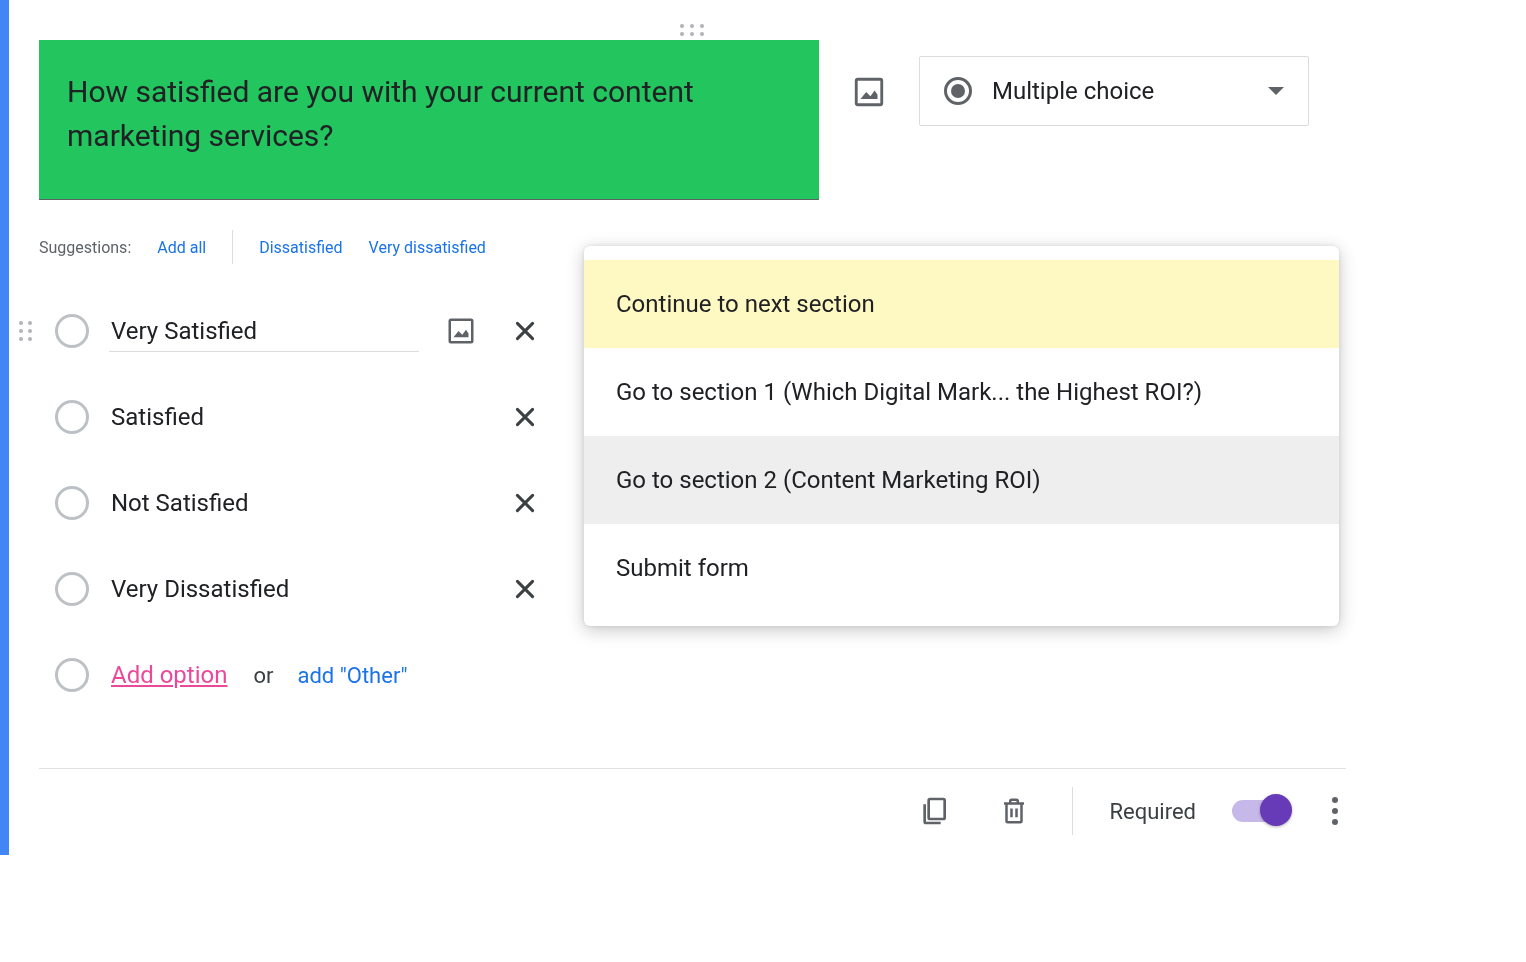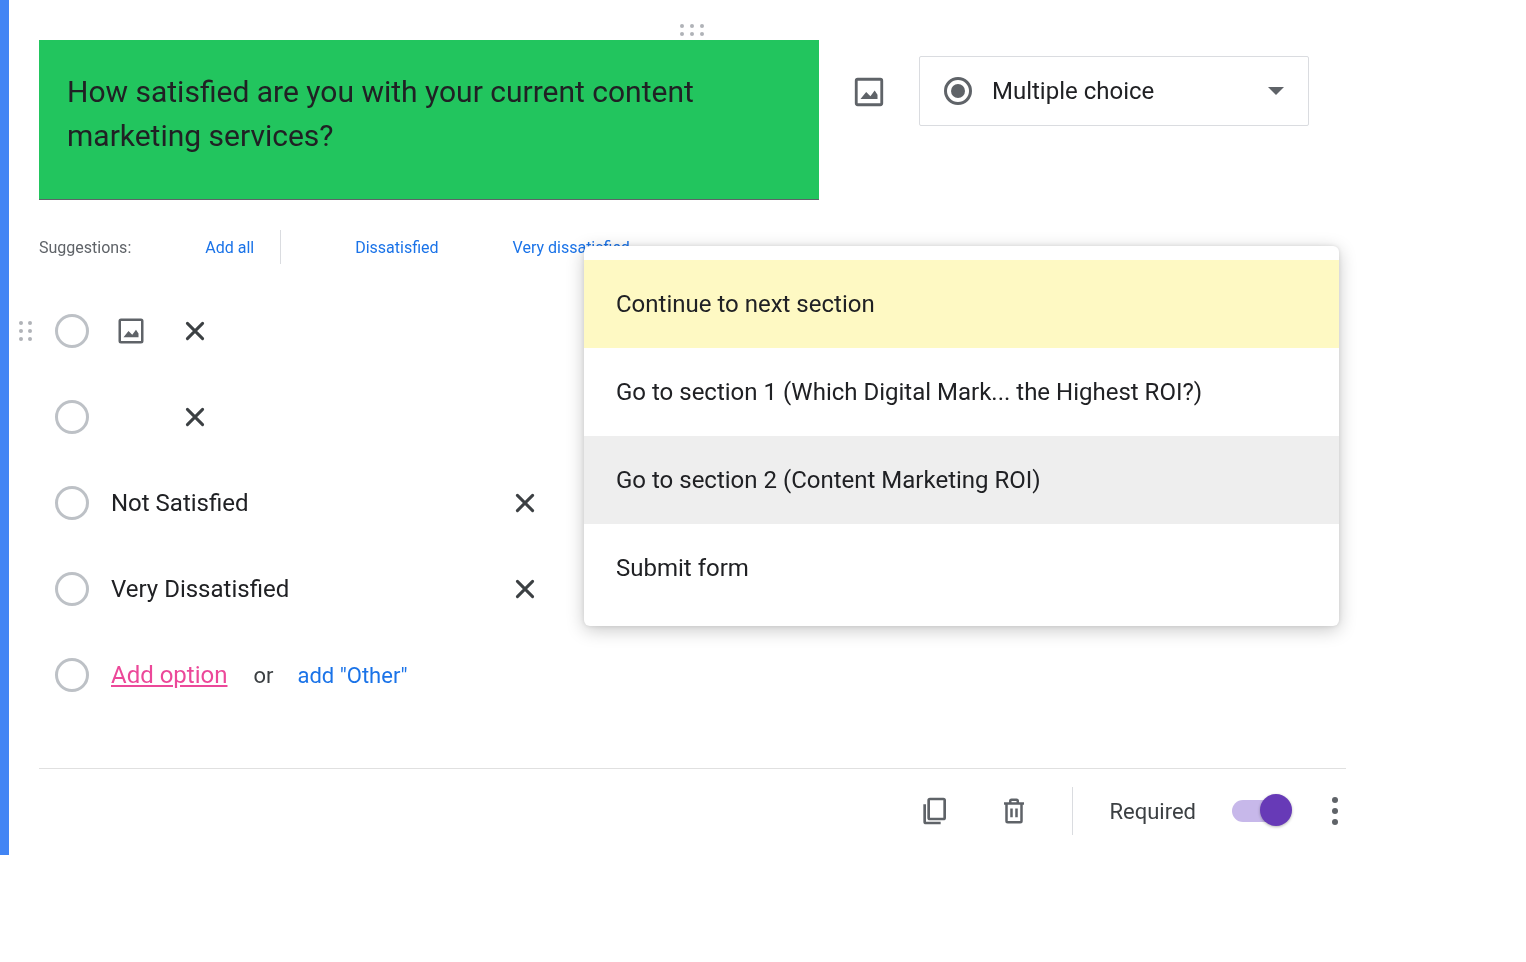--- a/index.html
+++ b/index.html
@@ -90,7 +90,7 @@
     font-size: 16px;
     color: #5f6368;
   }
-  .link { color: #1a73e8; cursor: pointer; margin-left: 48px; }
+  .link { color: #1a73e8; cursor: pointer; }
   .vbar { width: 1px; height: 34px; background: #dadce0; }
   .options {
     padding: 24px 0 0 8px;

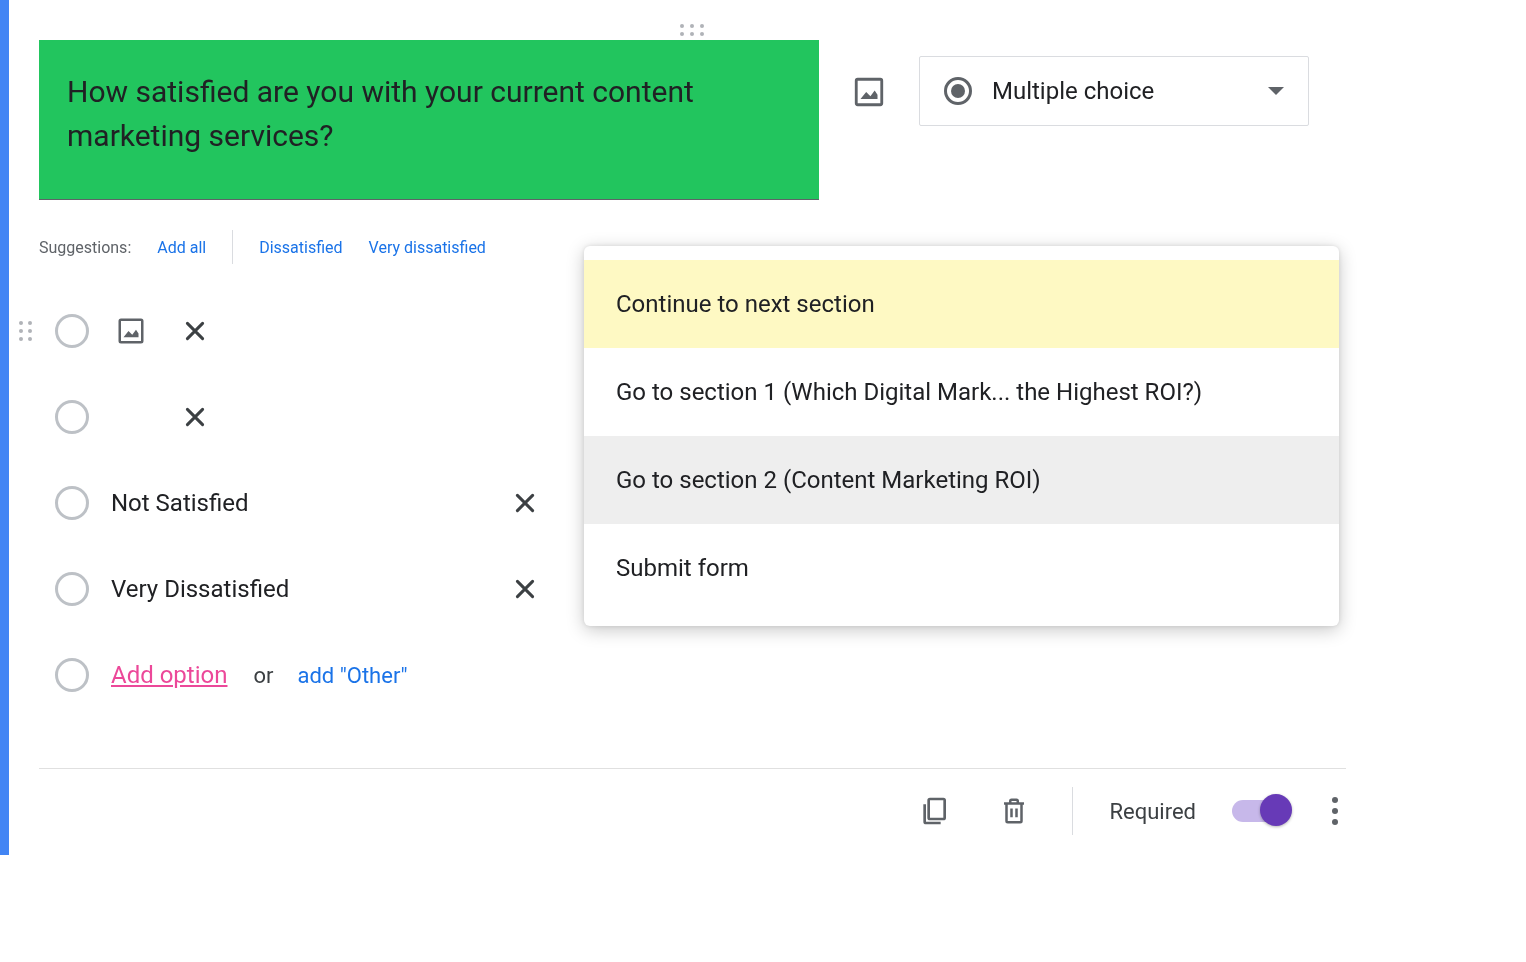--- a/index.html
+++ b/index.html
@@ -253,6 +253,7 @@
           <span></span>
       </div>
       <div class="radio-circle"></div>
+      <div class="opt-label">Very Satisfied</div>
       <div class="img-btn">
         <svg width="30" height="30" viewBox="0 0 24 24" fill="none" stroke="#5f6368" stroke-width="2">
           <rect x="3" y="3" width="18" height="18" rx="1"></rect>

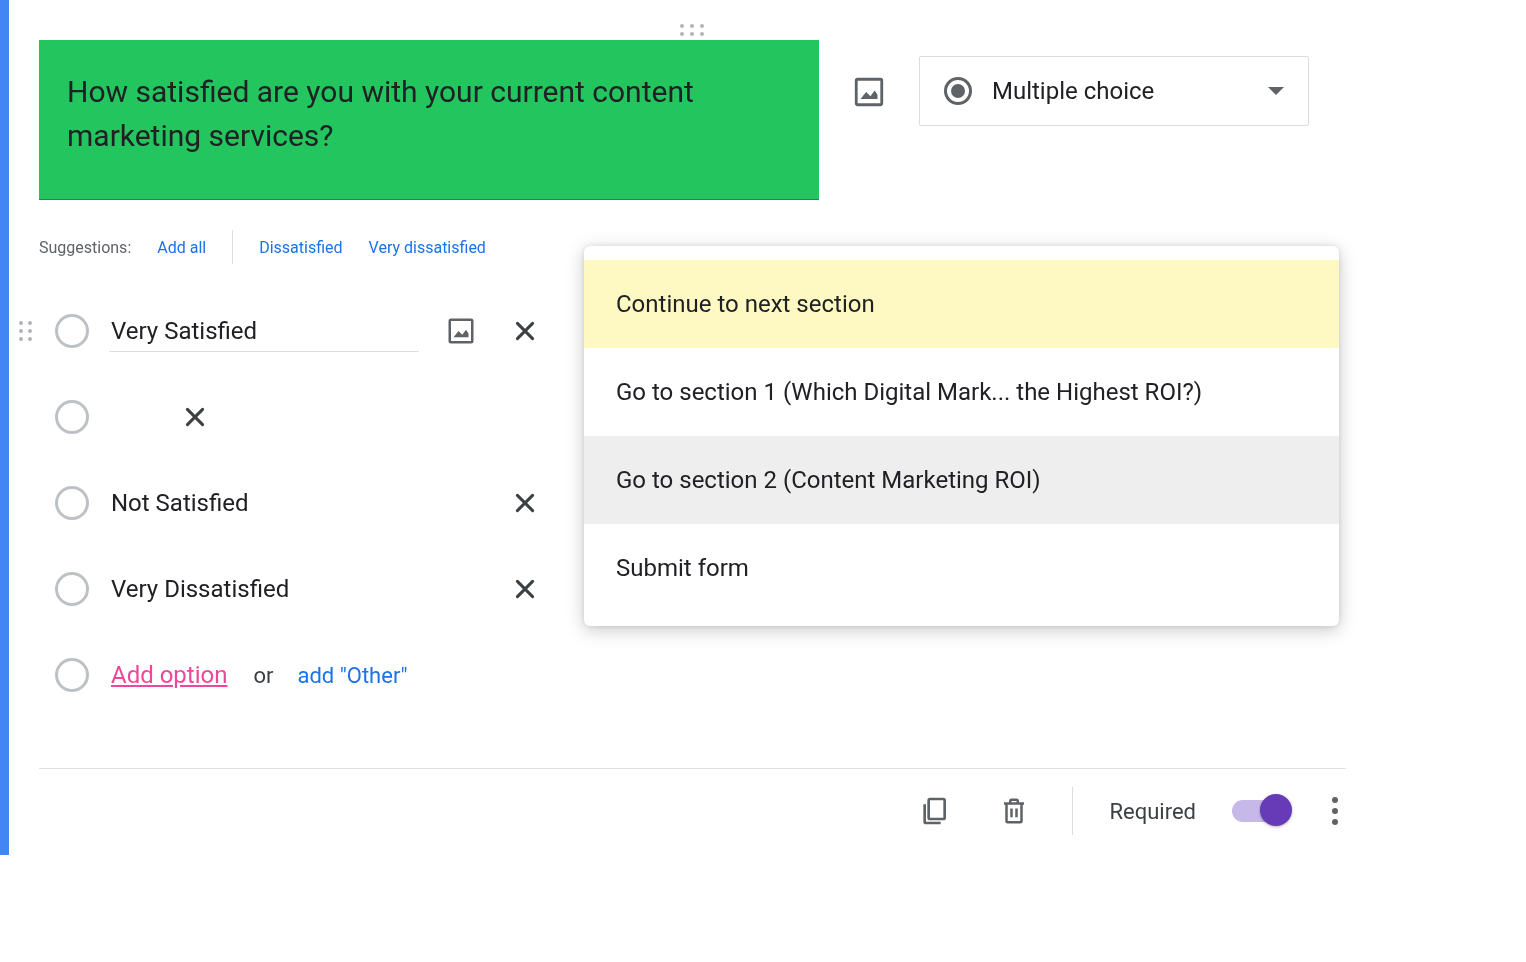--- a/index.html
+++ b/index.html
@@ -277,6 +277,7 @@
           <span></span>
         </div>
       <div class="radio-circle"></div>
+      <div class="opt-label">Satisfied</div>
       <div class="img-btn"></div>
       <div class="x-btn">
         <svg width="26" height="26" viewBox="0 0 24 24" stroke="#3c4043" stroke-width="2.8" stroke-linecap="round">

